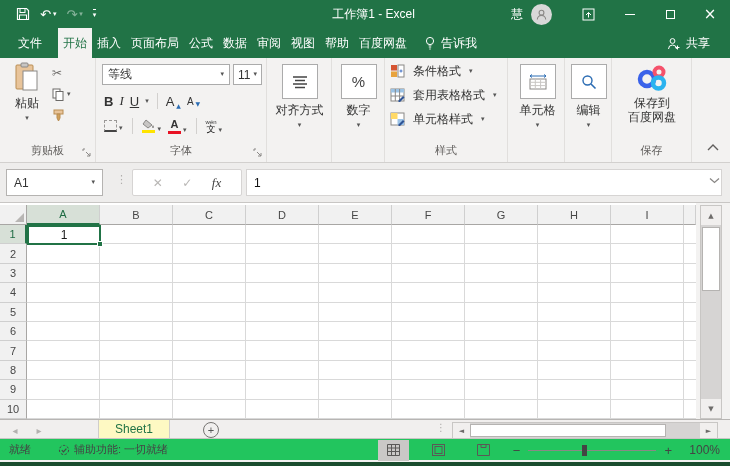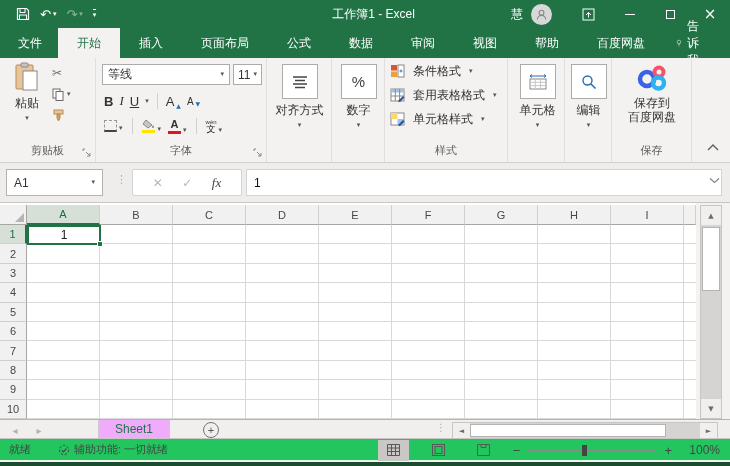--- a/index.html
+++ b/index.html
@@ -27,7 +27,7 @@
 
   
   .tabrow{position:absolute;top:28px;left:0;width:730px;height:30px;background:#217346;display:flex;align-items:stretch}
-  .rtab{height:30px;line-height:30px;padding:0 19px;color:#fff;font-size:12px;white-space:nowrap}
+  .rtab{height:30px;line-height:30px;padding:0 5px;color:#fff;font-size:12px;white-space:nowrap}
   .rtab.file{padding:0 16px;margin-left:2px}
   .rtab.active{background:#f3f2f1;color:#217346}
   .tellme{display:flex;align-items:center;gap:5px;color:#fff;padding:0 12px}

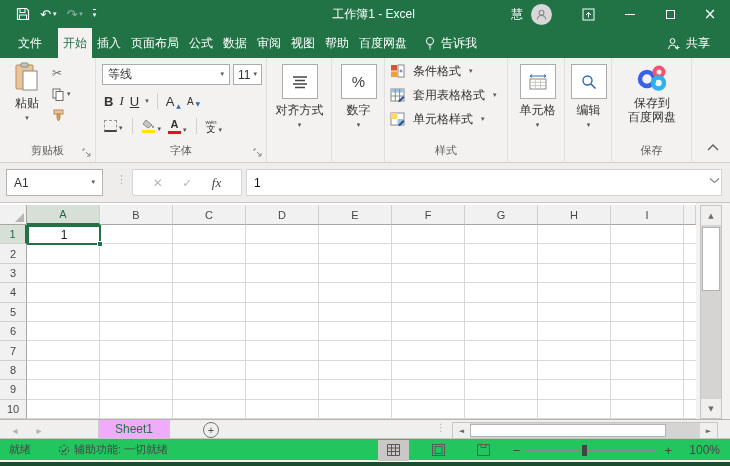--- a/index.html
+++ b/index.html
@@ -116,7 +116,7 @@
   
   .sheetbar{position:absolute;top:419px;left:0;width:730px;height:21px;background:#f1efee;border-top:1px solid #b7b5b3}
   .snav{position:absolute;top:0;height:20px;display:flex;align-items:center;justify-content:center;width:22px;color:#b3b1af;font-size:10px;font-family:"DejaVu Sans",sans-serif}
-  .sheettab{position:absolute;left:98px;top:0;width:72px;height:20px;background:#f0abfc;border-left:1px solid #cfcdcb;border-right:1px solid #cfcdcb;border-bottom:2px solid #217346;display:flex;align-items:center;justify-content:center;color:#217346;font-size:12px}
+  .sheettab{position:absolute;left:98px;top:0;width:72px;height:20px;background:#fef9c3;border-left:1px solid #cfcdcb;border-right:1px solid #cfcdcb;border-bottom:2px solid #217346;display:flex;align-items:center;justify-content:center;color:#217346;font-size:12px}
   .addsheet{position:absolute;left:203px;top:2px;width:16px;height:16px;border:1px solid #767472;border-radius:50%;display:flex;align-items:center;justify-content:center;color:#555;font-size:11px;line-height:1}
   .sdots{position:absolute;left:436px;top:3px;color:#b0aeac;font-size:10px}
   .hscroll{position:absolute;left:452px;top:2px;width:266px;height:17px;background:#d6d4d3;border:1px solid #c8c6c4;display:flex}

